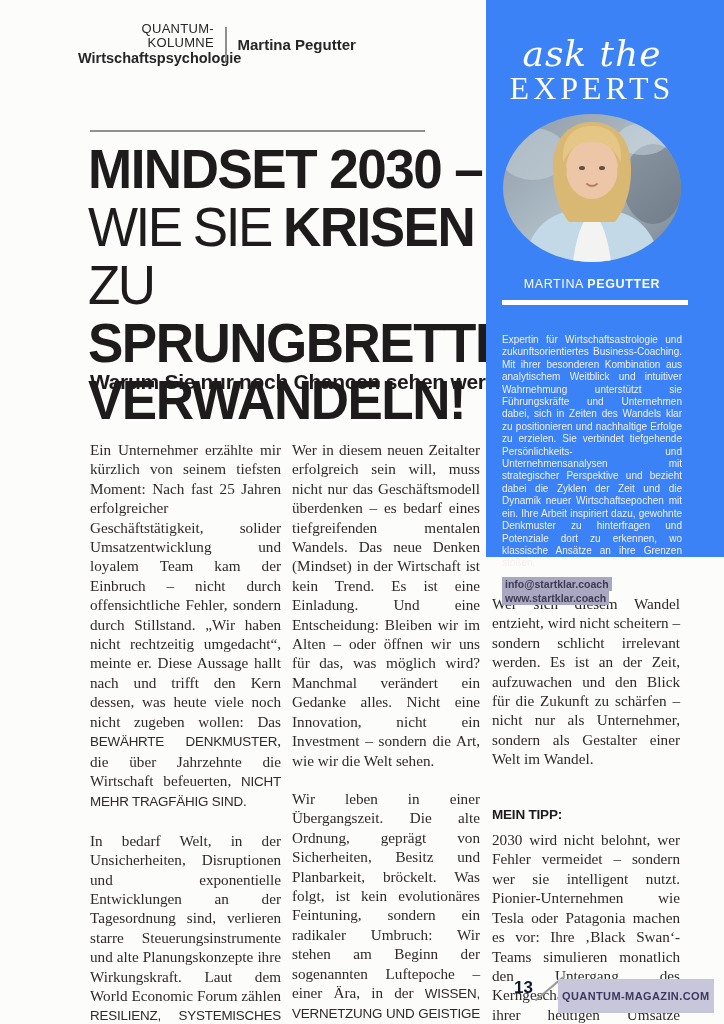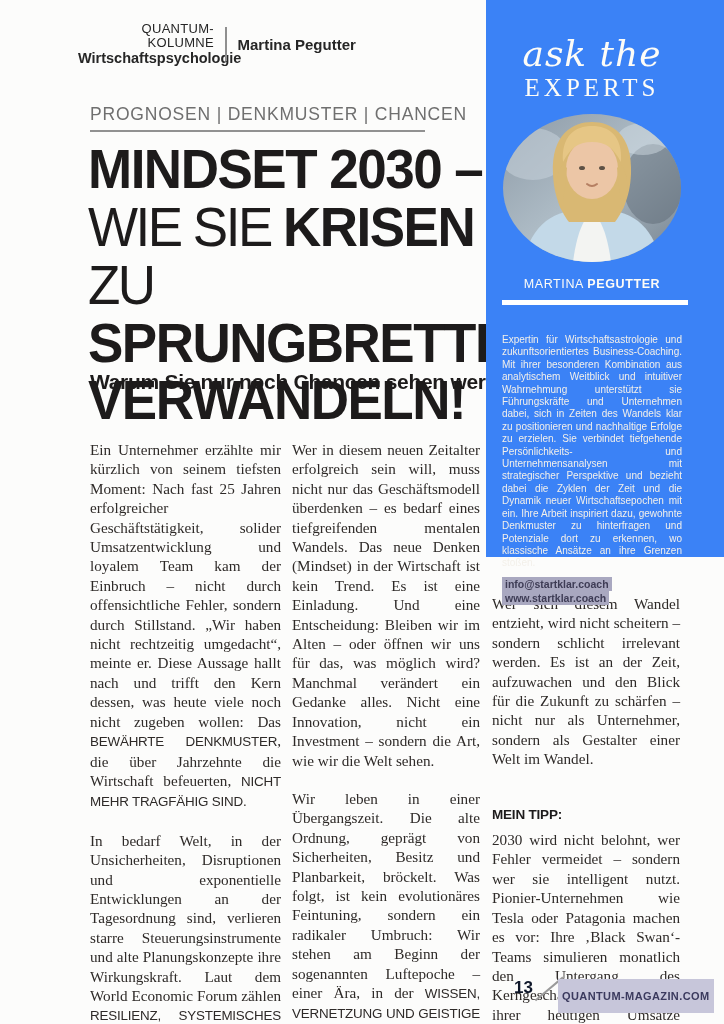--- a/index.html
+++ b/index.html
@@ -44,7 +44,7 @@
   .sb-inner{padding:36px 42px 0 16px;text-align:center;}
   .sb-script{font-family:"DejaVu Serif",serif;font-style:italic;font-size:36px;
              line-height:36px;color:#fdfcf7;letter-spacing:1px;}
-  .sb-caps{font-family:"Liberation Serif",serif;font-size:25px;line-height:32px;
+  .sb-caps{font-family:"Liberation Serif",serif;font-size:32px;line-height:32px;
            color:#fdfcf7;letter-spacing:4px;margin-top:0px;}
   .avatar{width:178px;height:148px;border-radius:50%;overflow:hidden;margin:10px auto 0;
           display:block;}

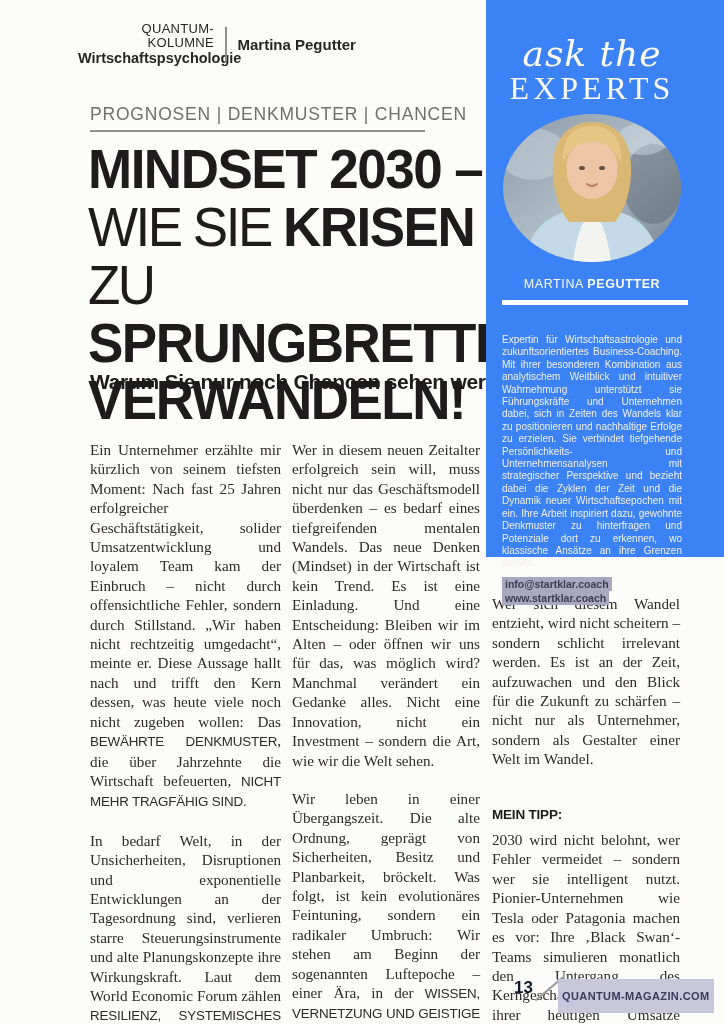--- a/index.html
+++ b/index.html
@@ -78,7 +78,6 @@
     <div class="author">Martina Pegutter</div>
   </div>
 
-  <div class="kicker">PROGNOSEN | DENKMUSTER | CHANCEN</div>
   <div class="kicker-rule"></div>
 
   <h1 class="headline">

